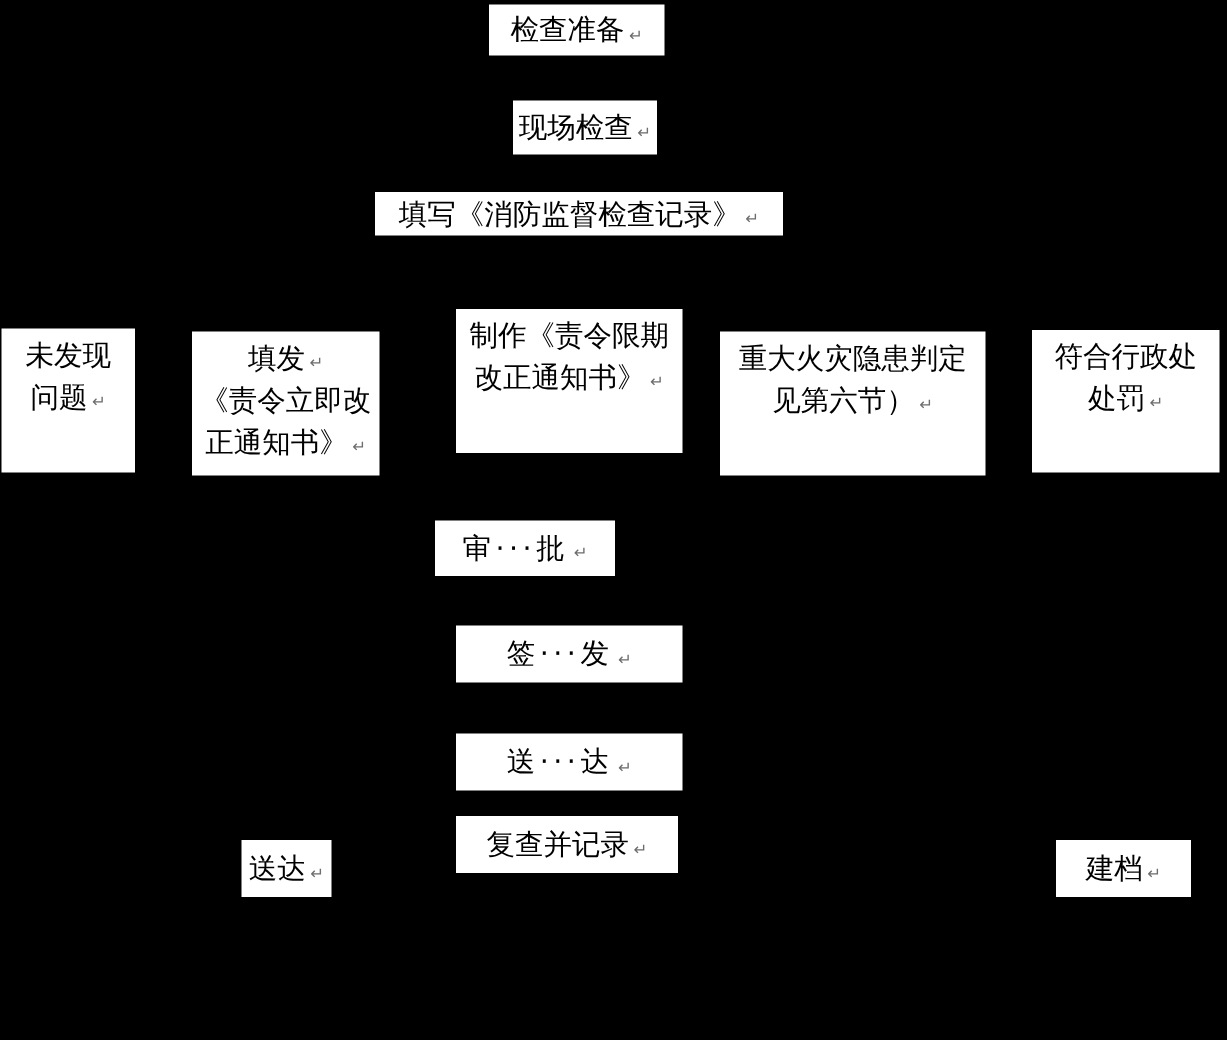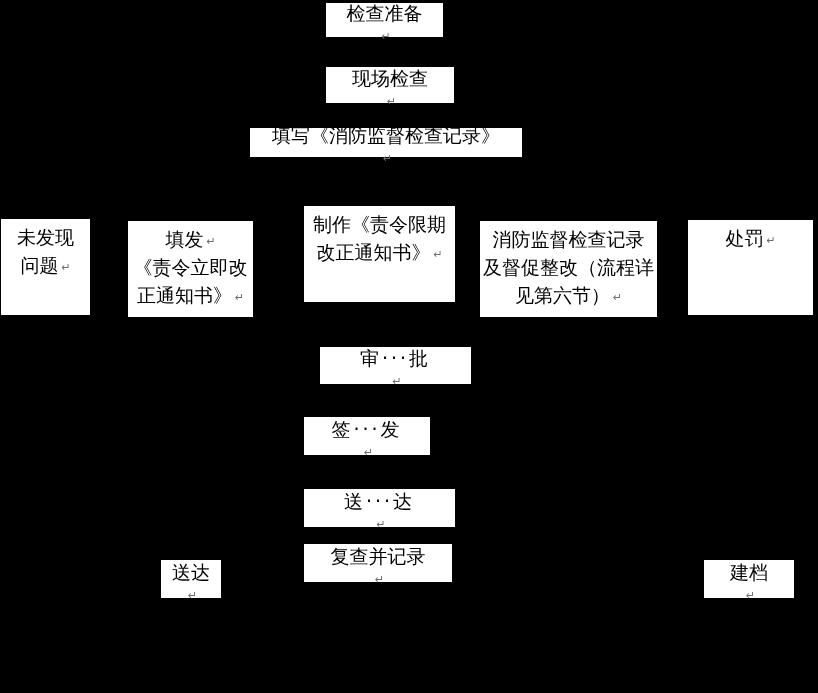--- a/index.html
+++ b/index.html
@@ -12,7 +12,6 @@
     font-size:19px;box-sizing:border-box;
     display:flex;align-items:center;justify-content:center;
     white-space:nowrap;
-    flex-direction:column;
   }
   .multi{
     flex-direction:column;justify-content:flex-start;

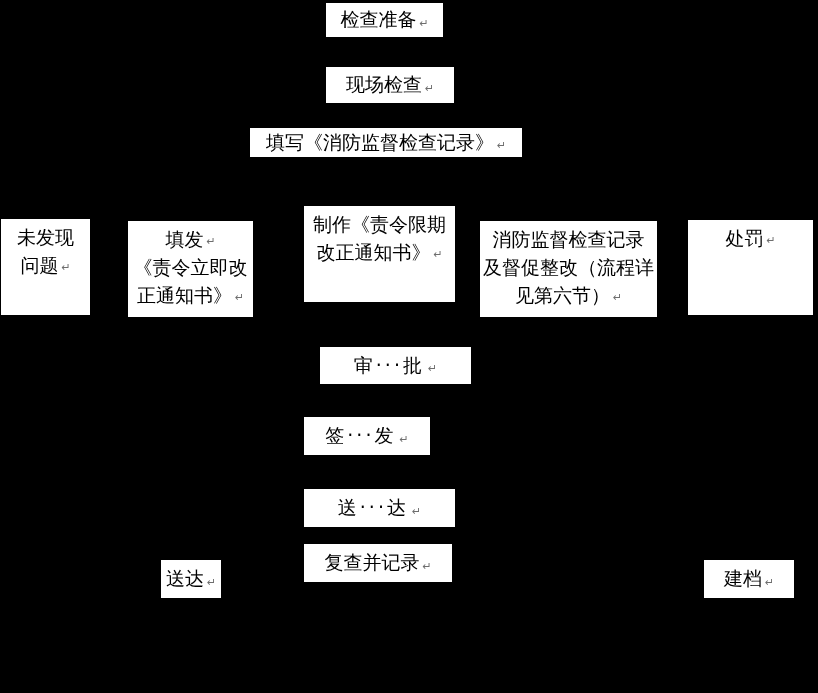--- a/index.html
+++ b/index.html
@@ -34,7 +34,7 @@
       <span class="rm">↵</span>
   </div>
 
-  <div class="box" style="left:326px;top:67px;width:128px;height:36px">
+  <div class="box" style="left:342px;top:67px;width:96px;height:36px">
     <span>现场检查</span>
       <span class="rm">↵</span>
   </div>

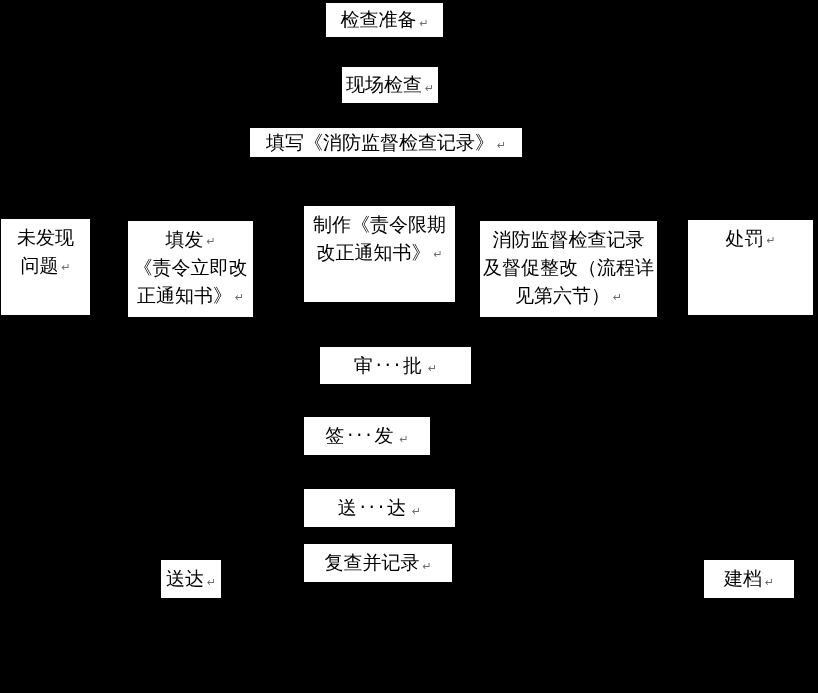--- a/index.html
+++ b/index.html
@@ -80,7 +80,7 @@
 
   <div class="box multi" style="left:480px;top:221px;width:177px;height:96px">
     <div class="line">
-      <span>消防监督检查记录</span>
+      <span>重大火灾隐患判定</span>
     </div>
     <div class="line">
       <span>及督促整改（流程详</span>

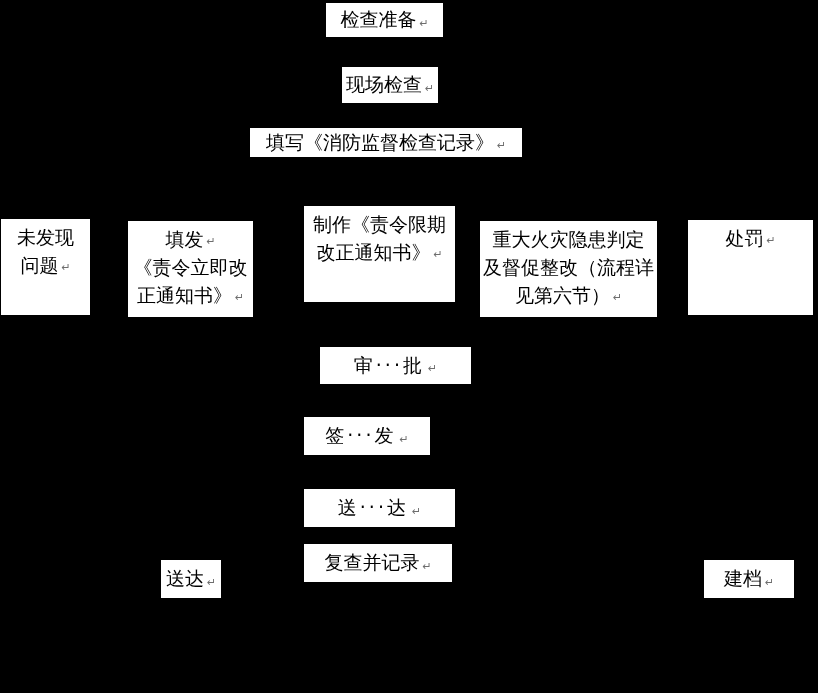--- a/index.html
+++ b/index.html
@@ -93,6 +93,9 @@
 
   <div class="box multi" style="left:688px;top:220px;width:125px;height:95px">
     <div class="line">
+      <span>符合行政处</span>
+    </div>
+    <div class="line">
       <span>处罚</span>
         <span class="rm">↵</span>
     </div>

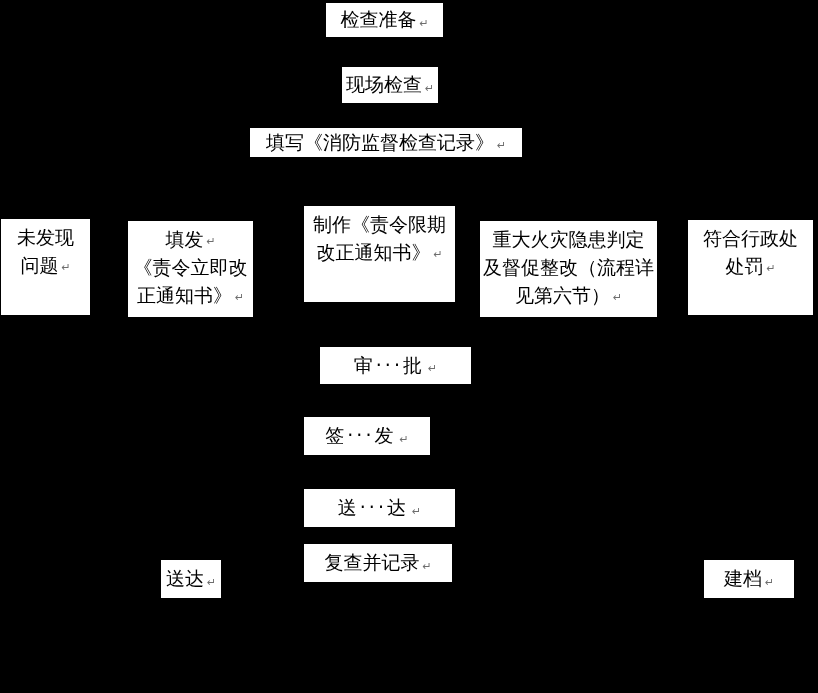--- a/index.html
+++ b/index.html
@@ -83,9 +83,6 @@
       <span>重大火灾隐患判定</span>
     </div>
     <div class="line">
-      <span>及督促整改（流程详</span>
-    </div>
-    <div class="line">
       <span>见第六节）</span>
         <span class="rm">↵</span>
     </div>

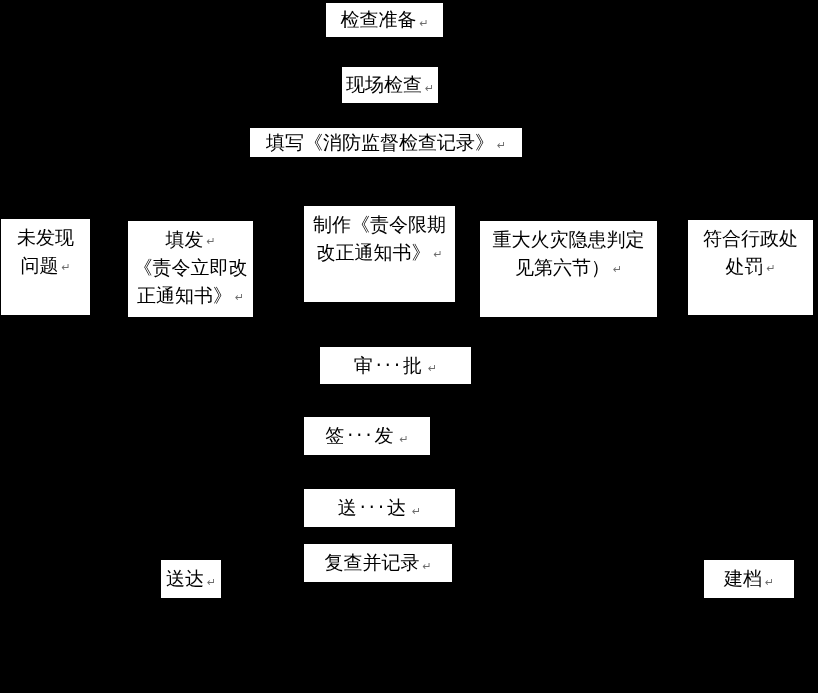--- a/index.html
+++ b/index.html
@@ -98,7 +98,7 @@
     </div>
   </div>
 
-  <div class="box dotted" style="left:320px;top:347px;width:151px;height:37px">
+  <div class="box dotted" style="left:290px;top:347px;width:120px;height:37px">
     <span>审···批</span>
       <span class="rm">↵</span>
   </div>

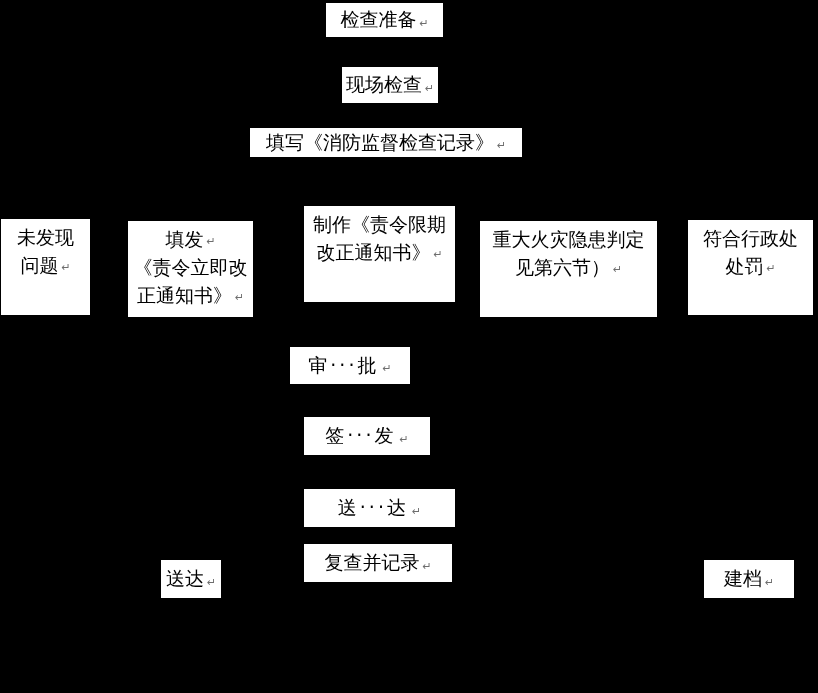--- a/index.html
+++ b/index.html
@@ -103,7 +103,7 @@
       <span class="rm">↵</span>
   </div>
 
-  <div class="box dotted" style="left:304px;top:417px;width:126px;height:38px">
+  <div class="box dotted" style="left:304px;top:417px;width:151px;height:38px">
     <span>签···发</span>
       <span class="rm">↵</span>
   </div>

